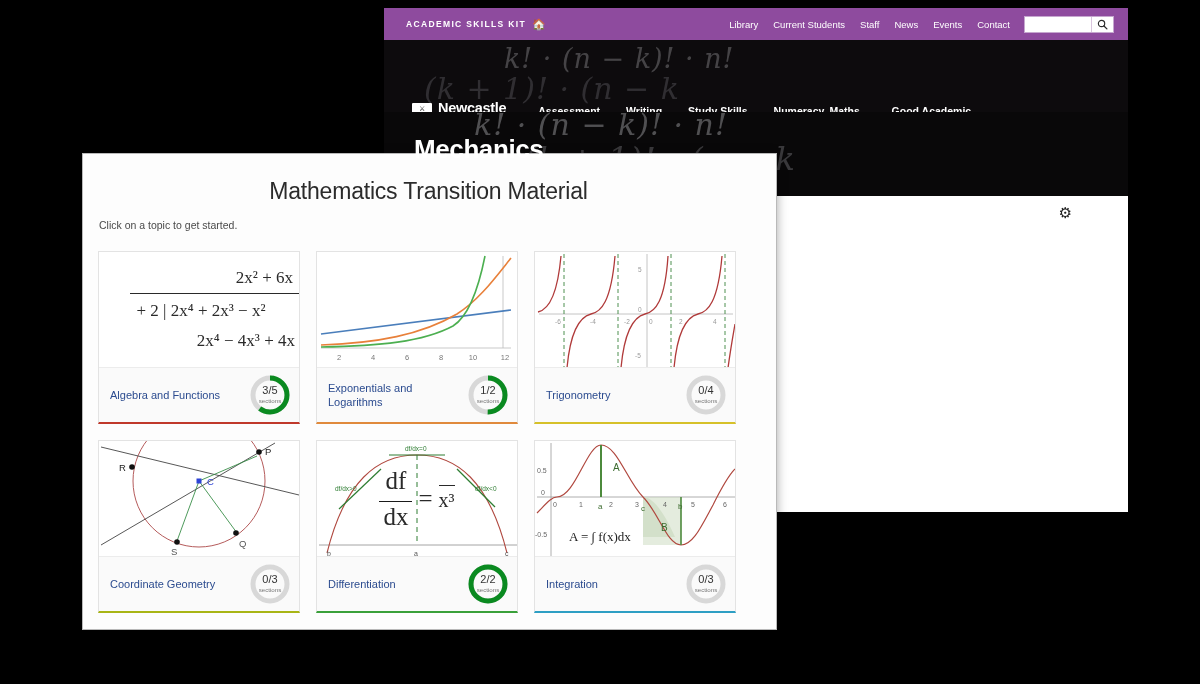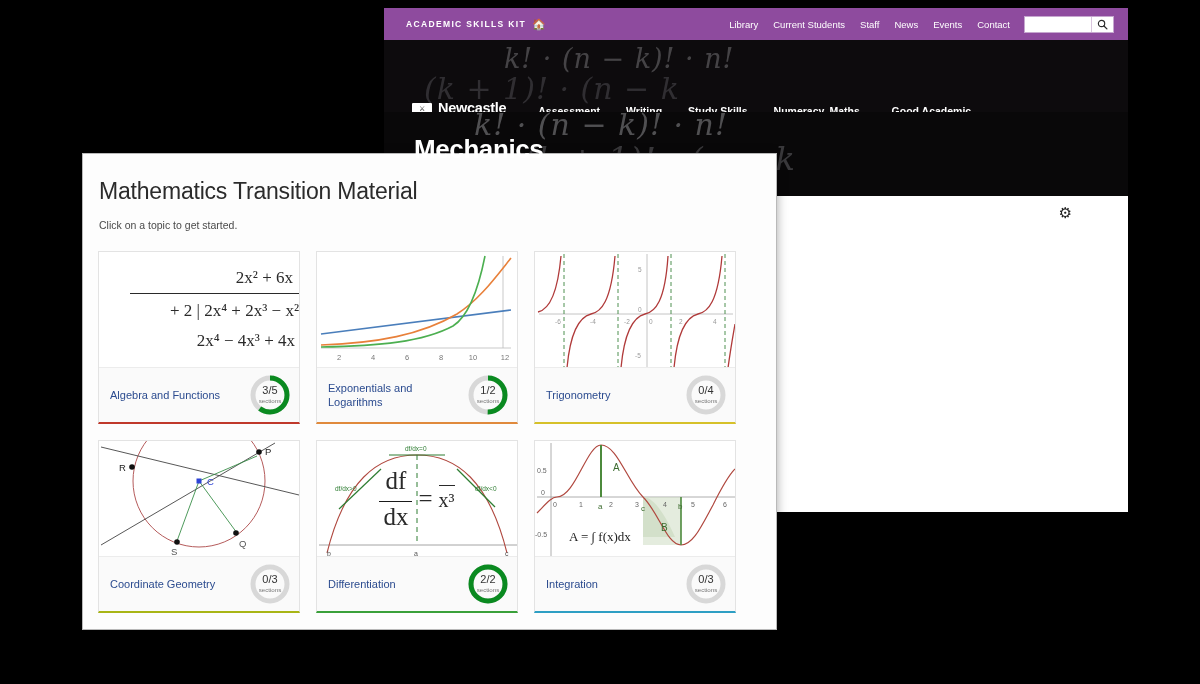--- a/index.html
+++ b/index.html
@@ -149,6 +149,7 @@
   .fg-title {
     font-size: 23px; font-weight: 400; color: #2b2b2b; letter-spacing: -0.2px;
     margin: 10px 0 0 1px;
+    text-align: center;
   }
   .fg-sub { font-size: 10.5px; color: #4a4a4a; margin: 14px 0 0 1px; }
 

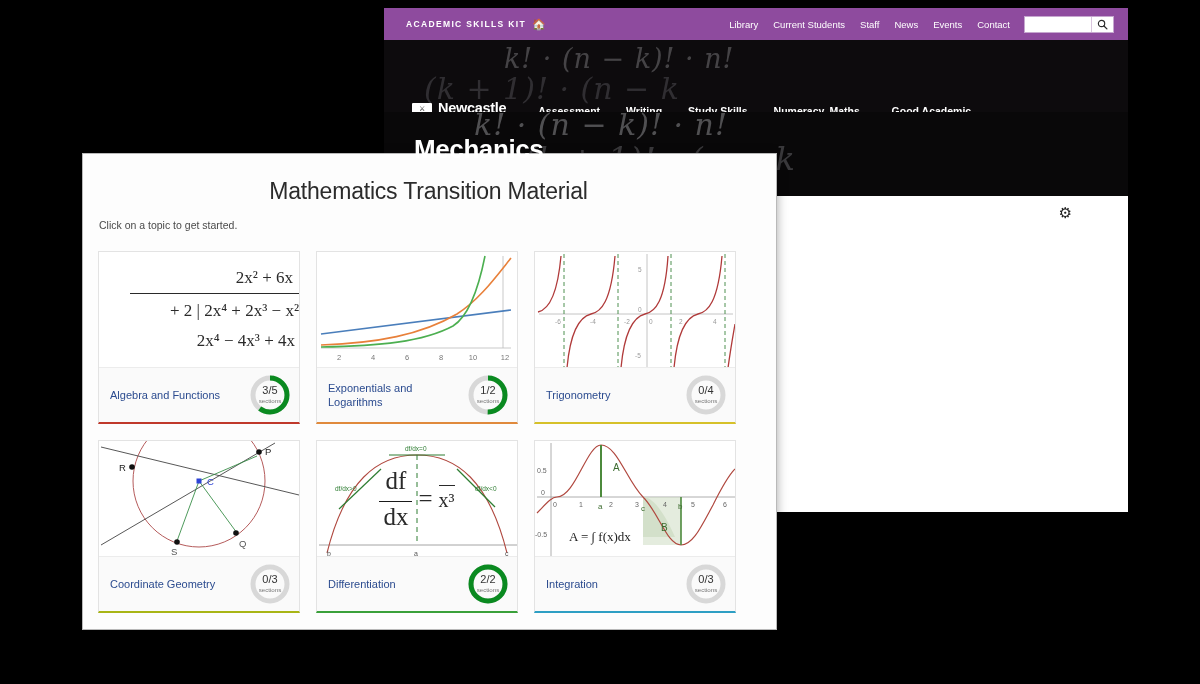--- a/index.html
+++ b/index.html
@@ -311,7 +311,7 @@
 
         <div class="card" style="border-bottom-color:#c0392b">
           <div class="card-thumb">
-            <div class="ov-math" style="flex-direction:column;align-items:flex-end;padding-left:4px;font-size:17px;line-height:30px;">
+            <div class="ov-math" style="flex-direction:column;align-items:center;padding-left:4px;font-size:17px;line-height:30px;">
               <span style="align-self:flex-end;padding-right:6px">2x² + 6x</span>
               <span style="border-top:1.2px solid #2a2a2a;padding-top:2px;width:86%;align-self:flex-end;"></span>
               <span>+ 2 | 2x⁴ + 2x³ − x²</span>

